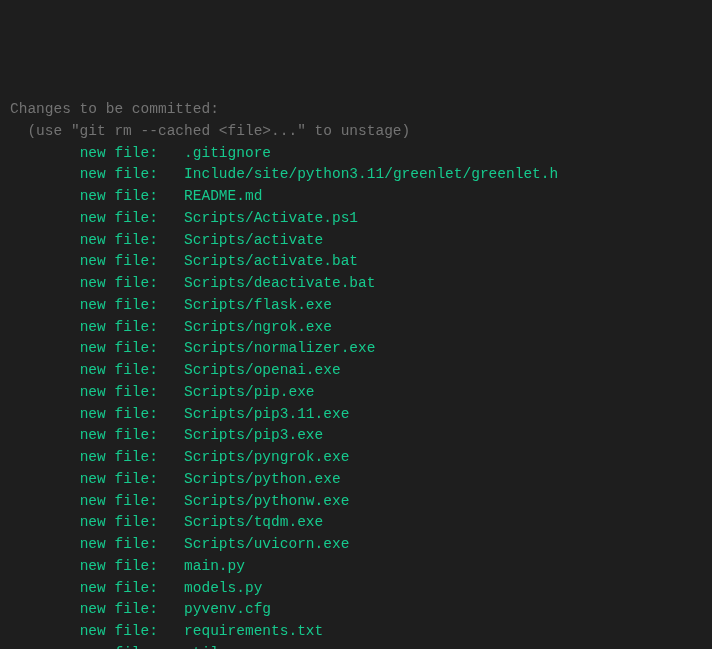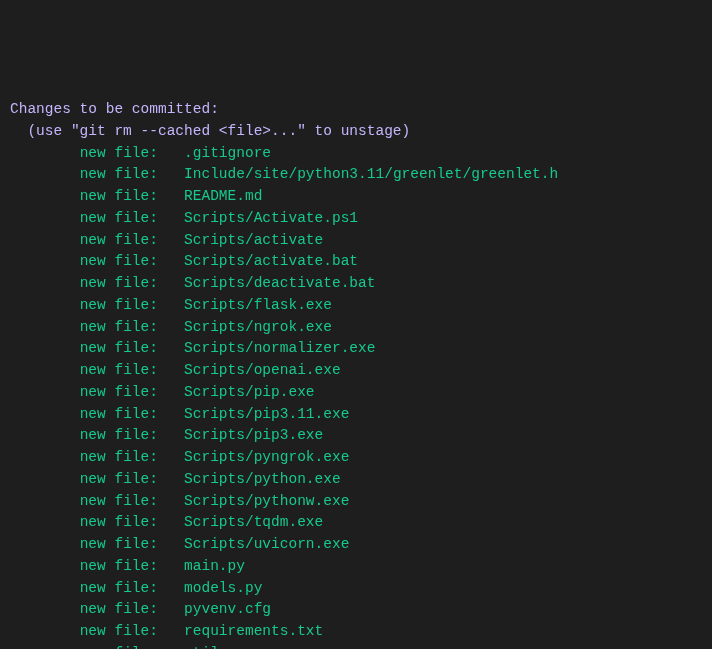--- a/index.html
+++ b/index.html
@@ -20,7 +20,7 @@
       display: block;
     }
     .white {
-      color: #c4b5fd;
+      color: #737373;
     }
     .green {
       color: #16c98d;

